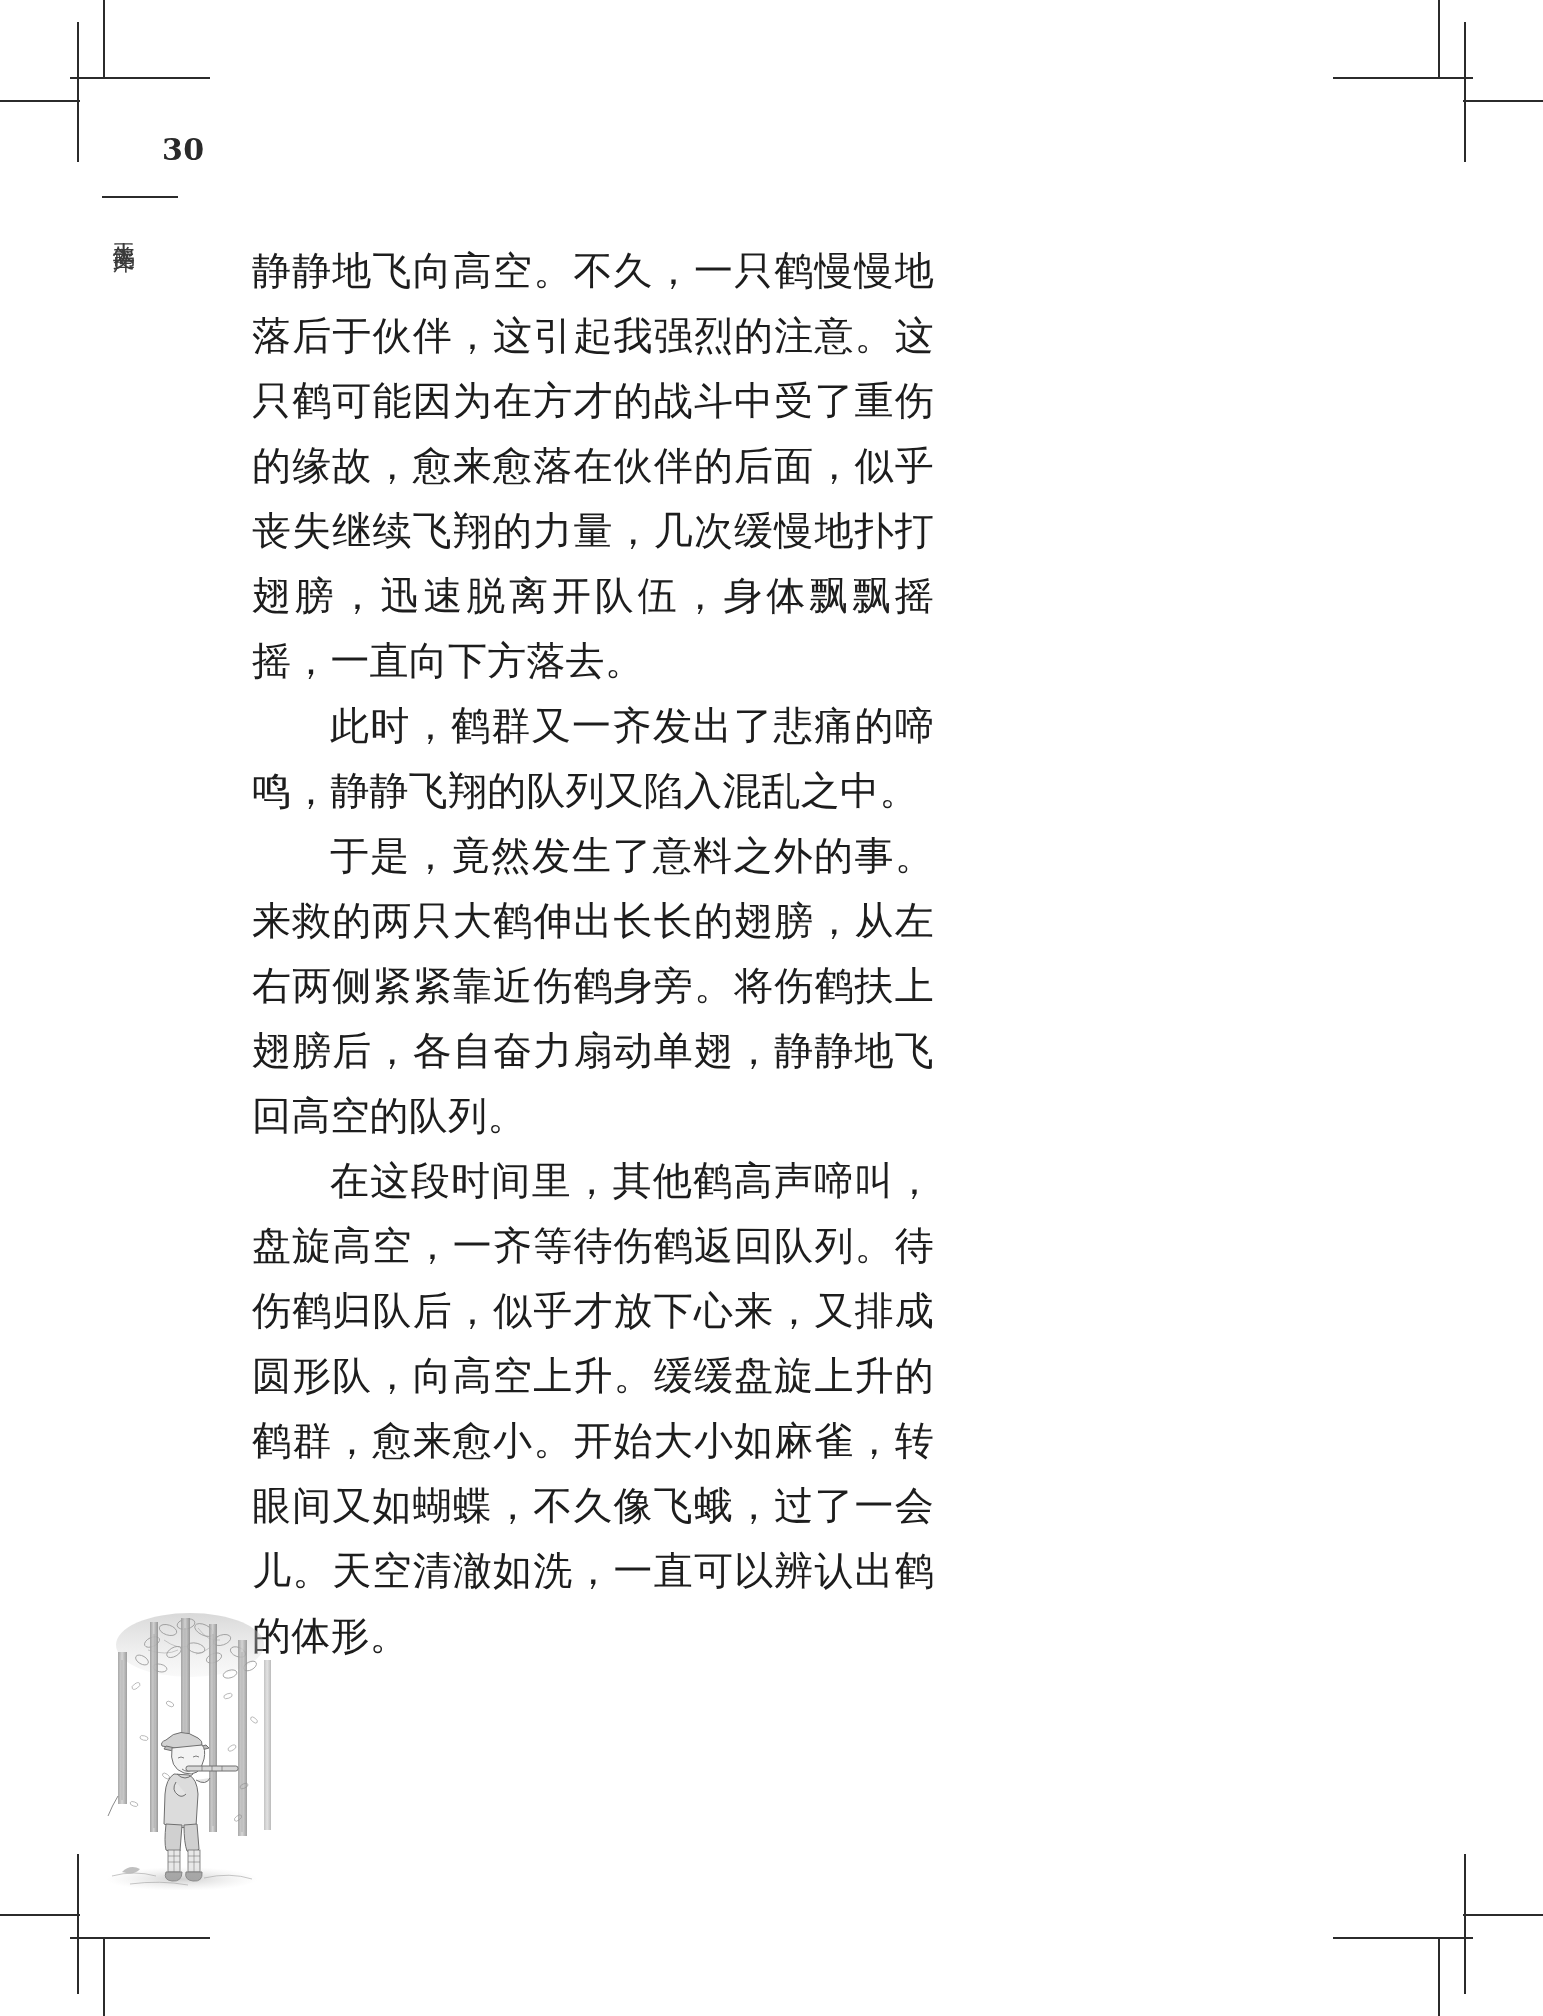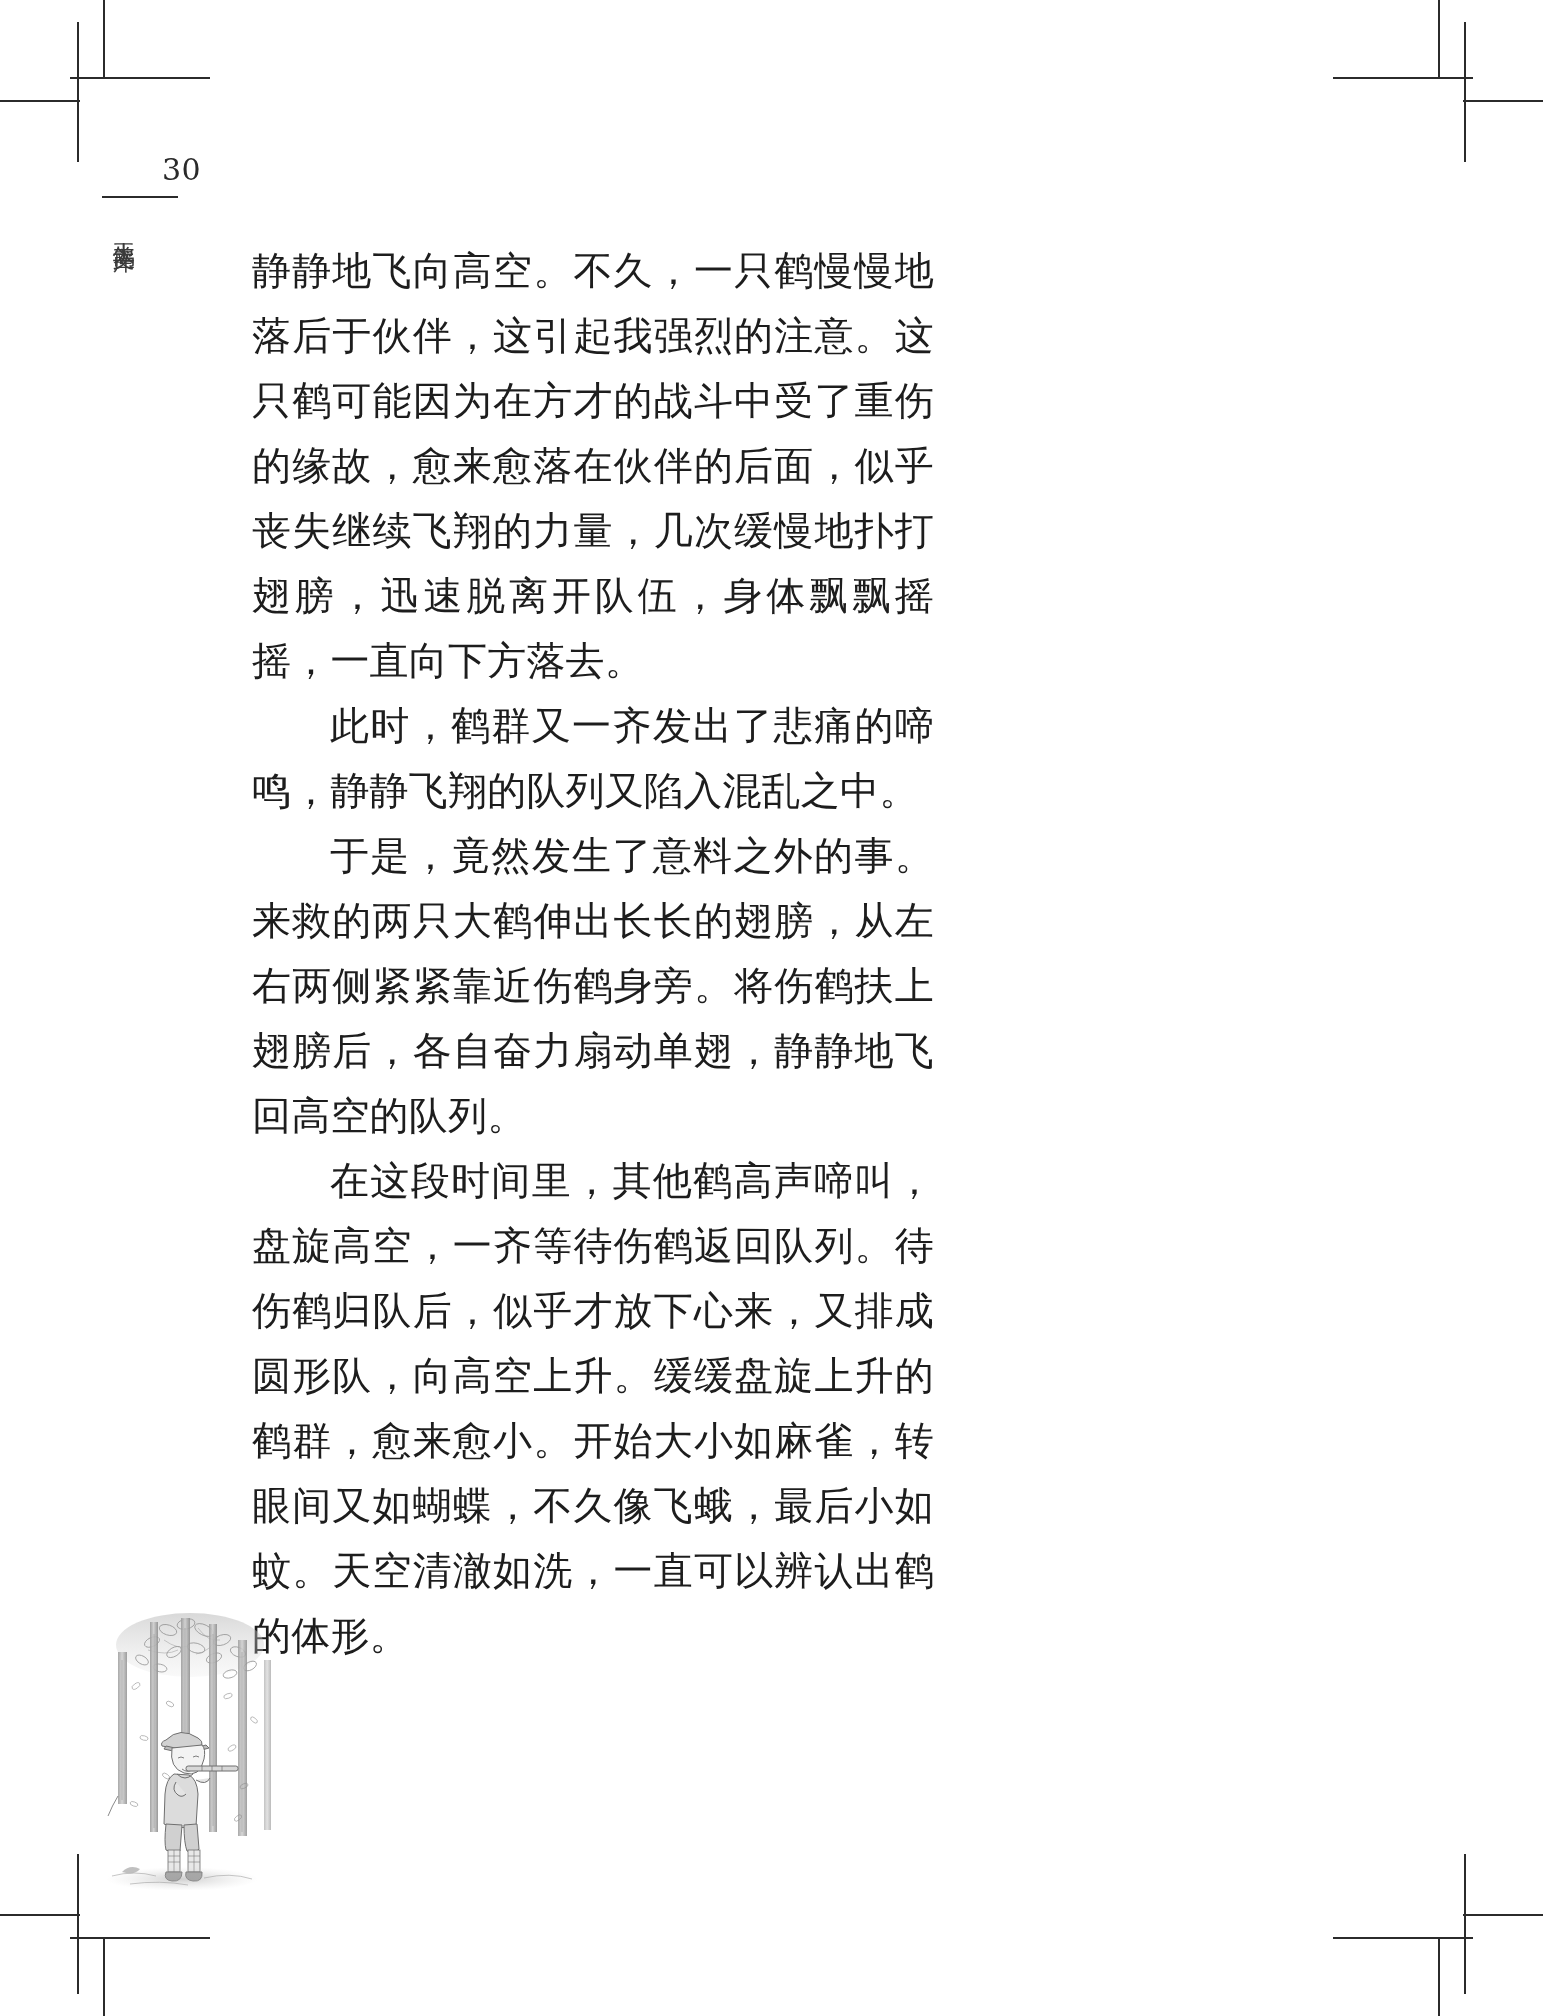--- a/index.html
+++ b/index.html
@@ -56,11 +56,12 @@
   #page-number {
     position: absolute;
     left: 162px;
-    top: 152px;
+    top: 132px;
     font-family: "DejaVu Serif", "Liberation Serif", serif;
     font-size: 30px;
     color: #2a2a2a;
     letter-spacing: 0.5px;
+    font-weight: bold;
   }
 
   

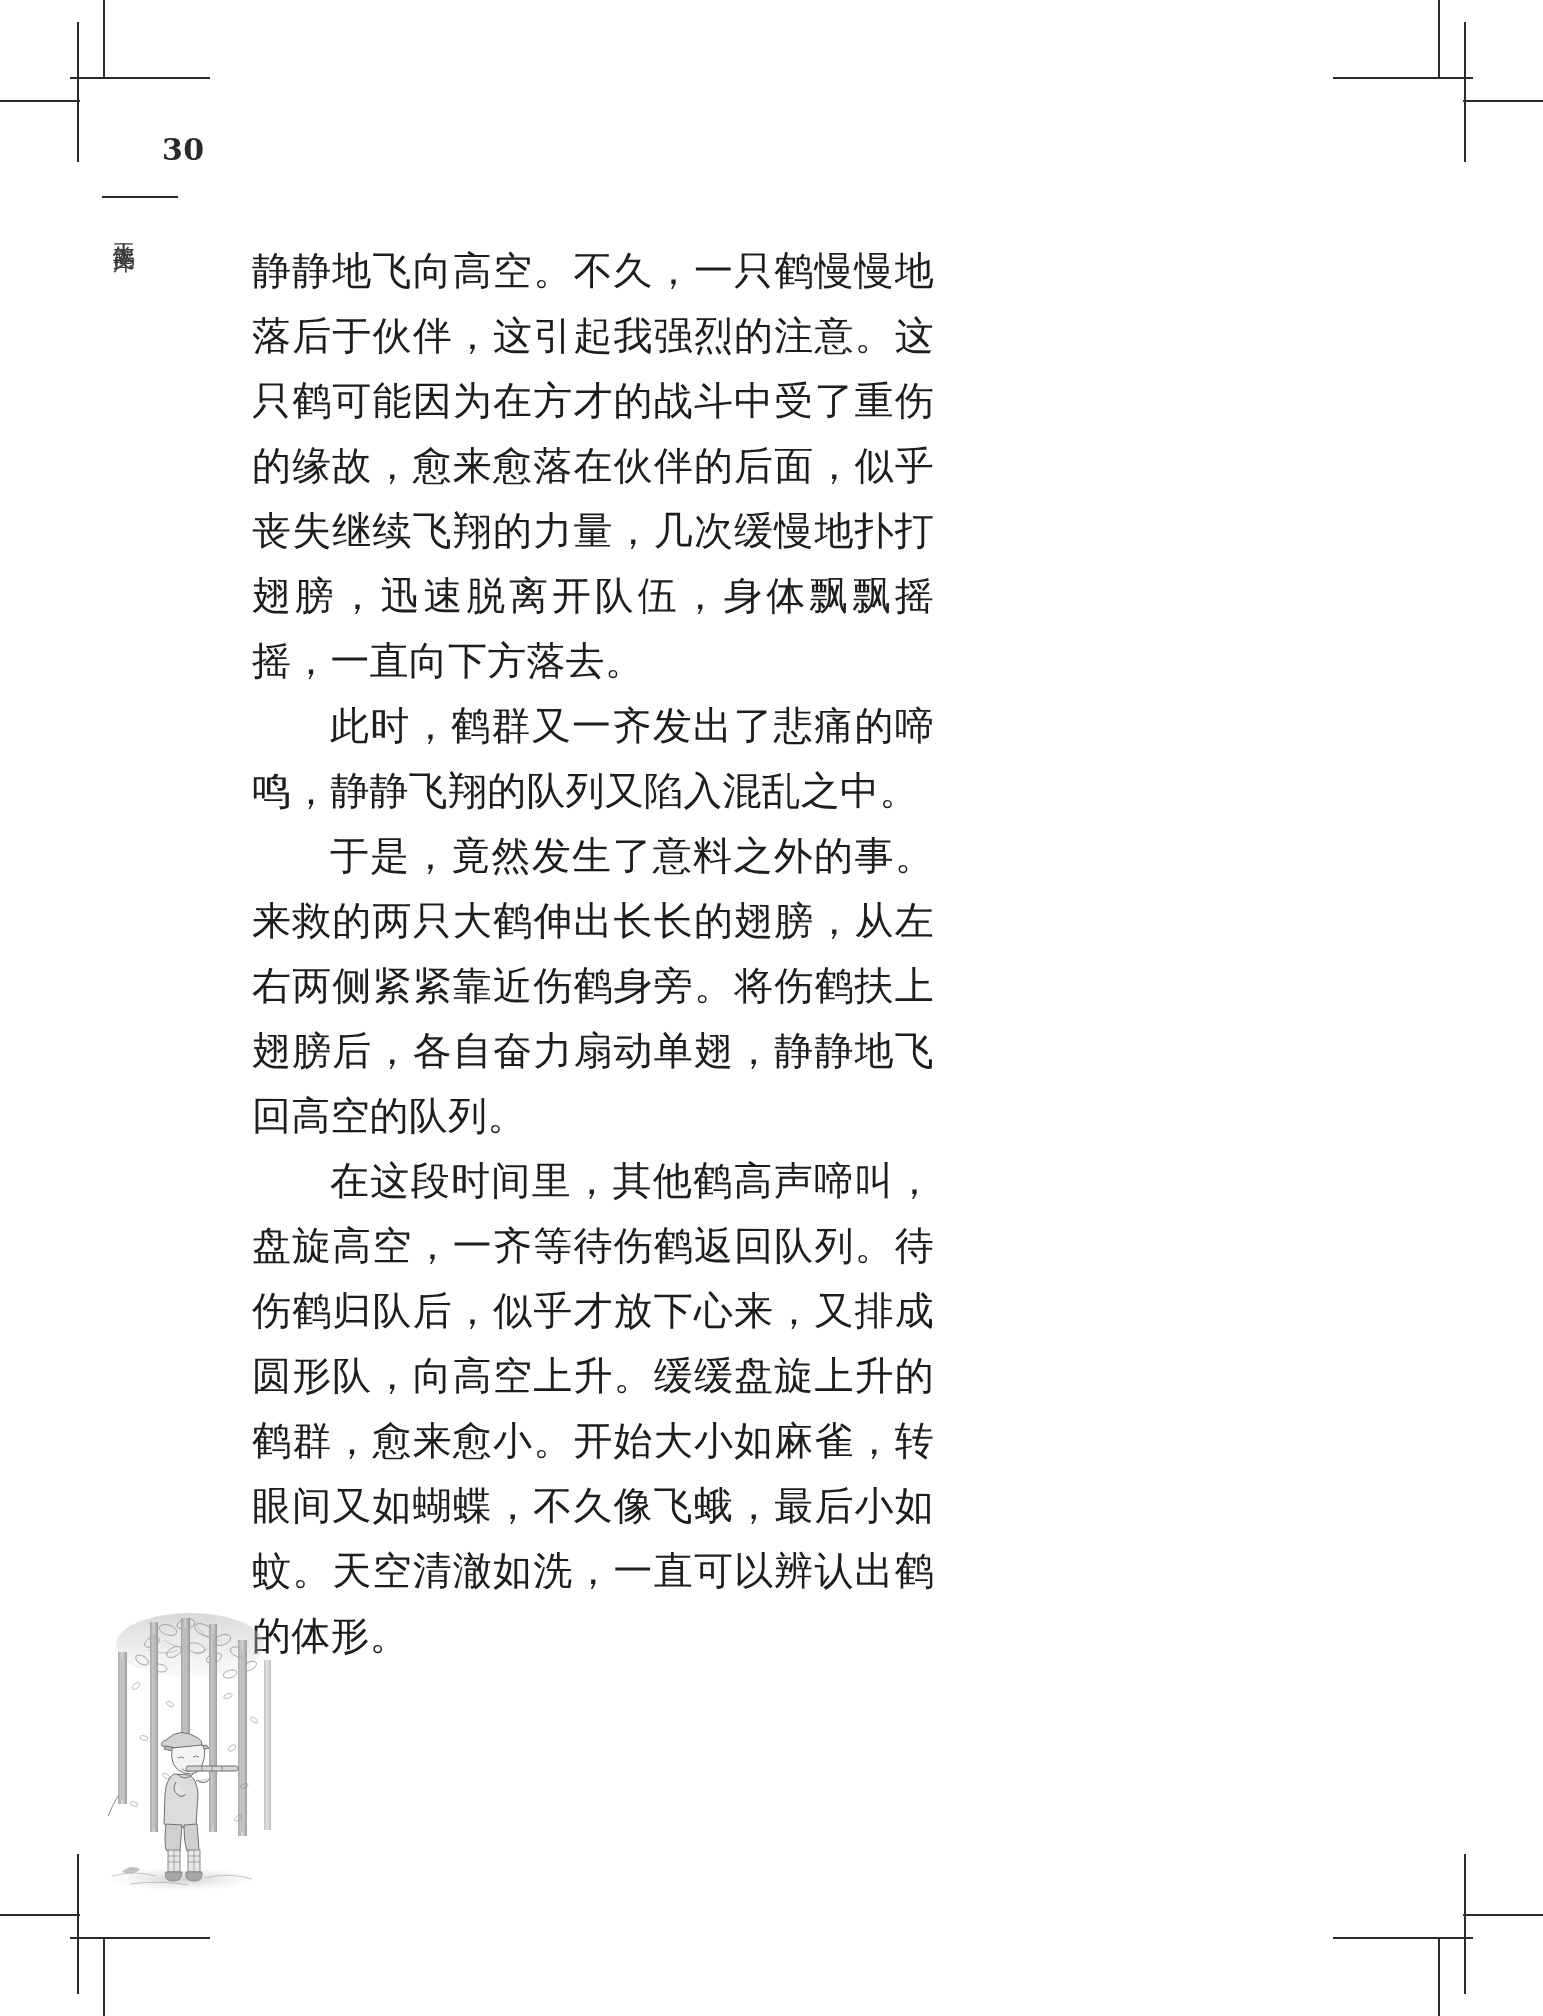--- a/index.html
+++ b/index.html
@@ -160,7 +160,7 @@
     <p class="para" id="para-1">静静地飞向高空。不久，一只鹤慢慢地落后于伙伴，这引起我强烈的注意。这只鹤可能因为在方才的战斗中受了重伤的缘故，愈来愈落在伙伴的后面，似乎丧失继续飞翔的力量，几次缓慢地扑打翅膀，迅速脱离开队伍，身体飘飘摇摇，一直向下方落去。</p>
     <p class="para indent" id="para-2">此时，鹤群又一齐发出了悲痛的啼鸣，静静飞翔的队列又陷入混乱之中。</p>
     <p class="para indent" id="para-4">于是，竟然发生了意料之外的事。来救的两只大鹤伸出长长的翅膀，从左右两侧紧紧靠近伤鹤身旁。将伤鹤扶上翅膀后，各自奋力扇动单翅，静静地飞回高空的队列。</p>
-    <p class="para indent" id="para-5">在这段时间里，其他鹤高声啼叫，盘旋高空，一齐等待伤鹤返回队列。待伤鹤归队后，似乎才放下心来，又排成圆形队，向高空上升。缓缓盘旋上升的鹤群，愈来愈小。开始大小如麻雀，转眼间又如蝴蝶，不久像飞蛾，最后小如蚊。天空清澈如洗，一直可以辨认出鹤的体形。</p>
+    <p class="para indent" id="para-5">在这段时间里，其他鹤高声啼叫，盘旋高空，一齐等待伤鹤返回队列。待伤鹤归队后，似乎才放下心来，又排成圆形队，向高空上升。缓缓盘旋上升的鹤群，愈来愈小。开始大小如麻雀，转眼间又如蝴蝶，不久像飞蛾，过了一会儿。天空清澈如洗，一直可以辨认出鹤的体形。</p>
   </div>
 
   <div id="illustration">

